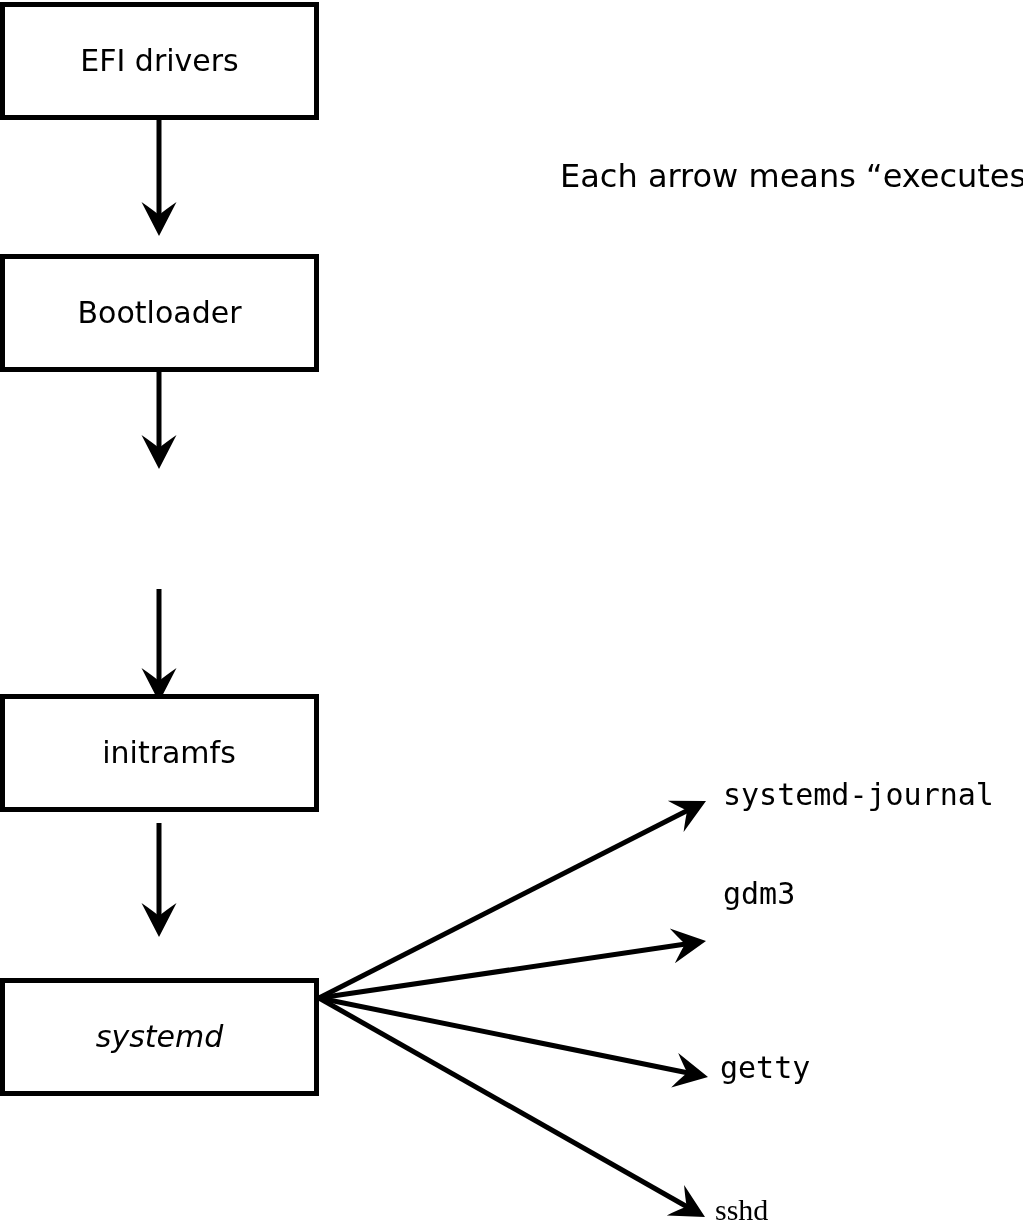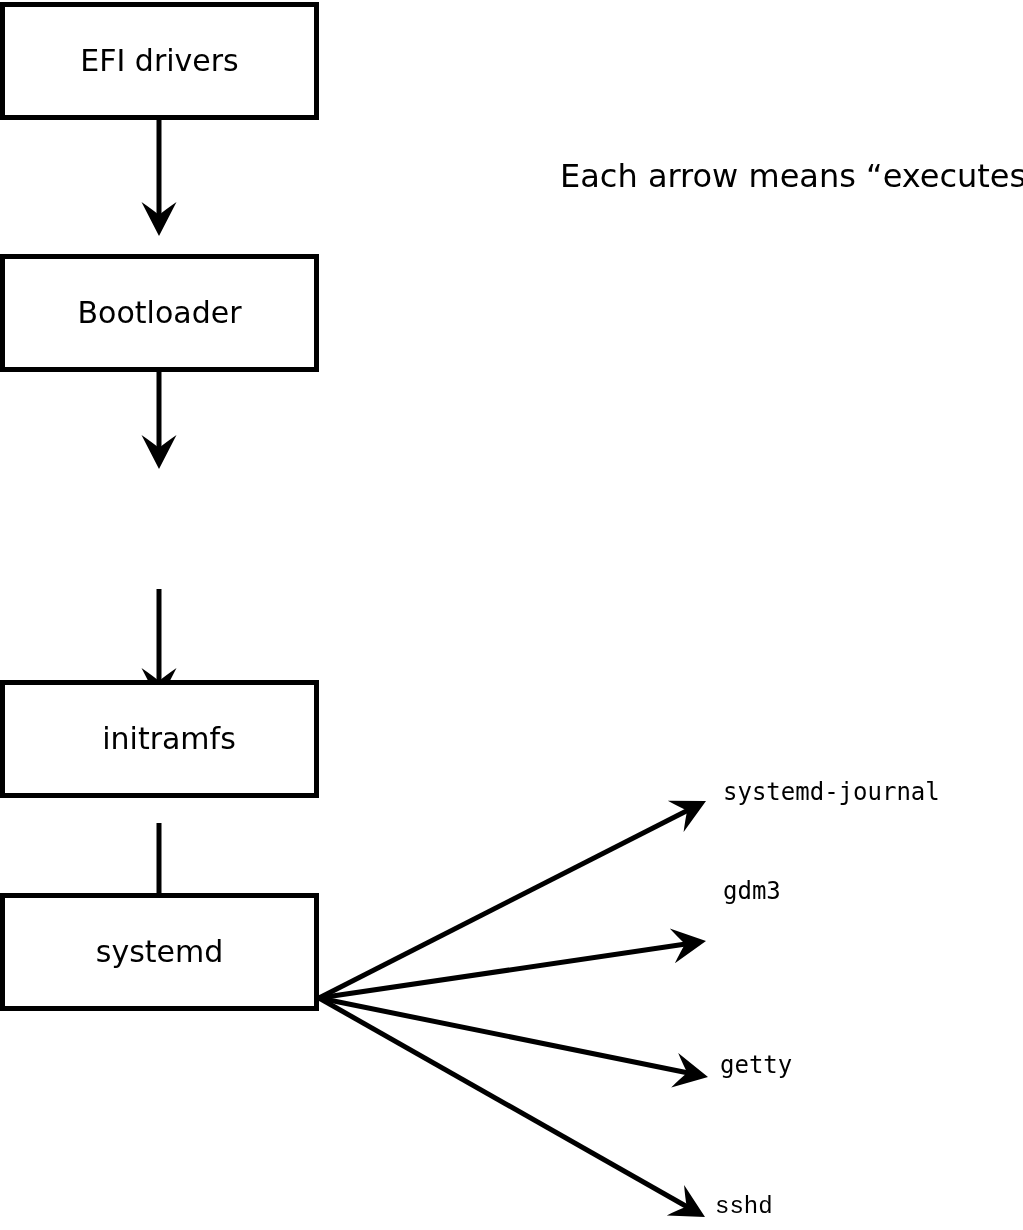--- a/index.html
+++ b/index.html
@@ -35,7 +35,7 @@
   .node-efi        { top: 2px;   }
   .node-bootloader { top: 254px; }
   .node-kernel     { top: 470px; }
-  .node-initramfs  { top: 680px; padding-left: 19px; }
+  .node-initramfs  { top: 694px; padding-left: 19px; }
   .node-systemd    { top: 893px; }
   .caption {
     position: absolute;

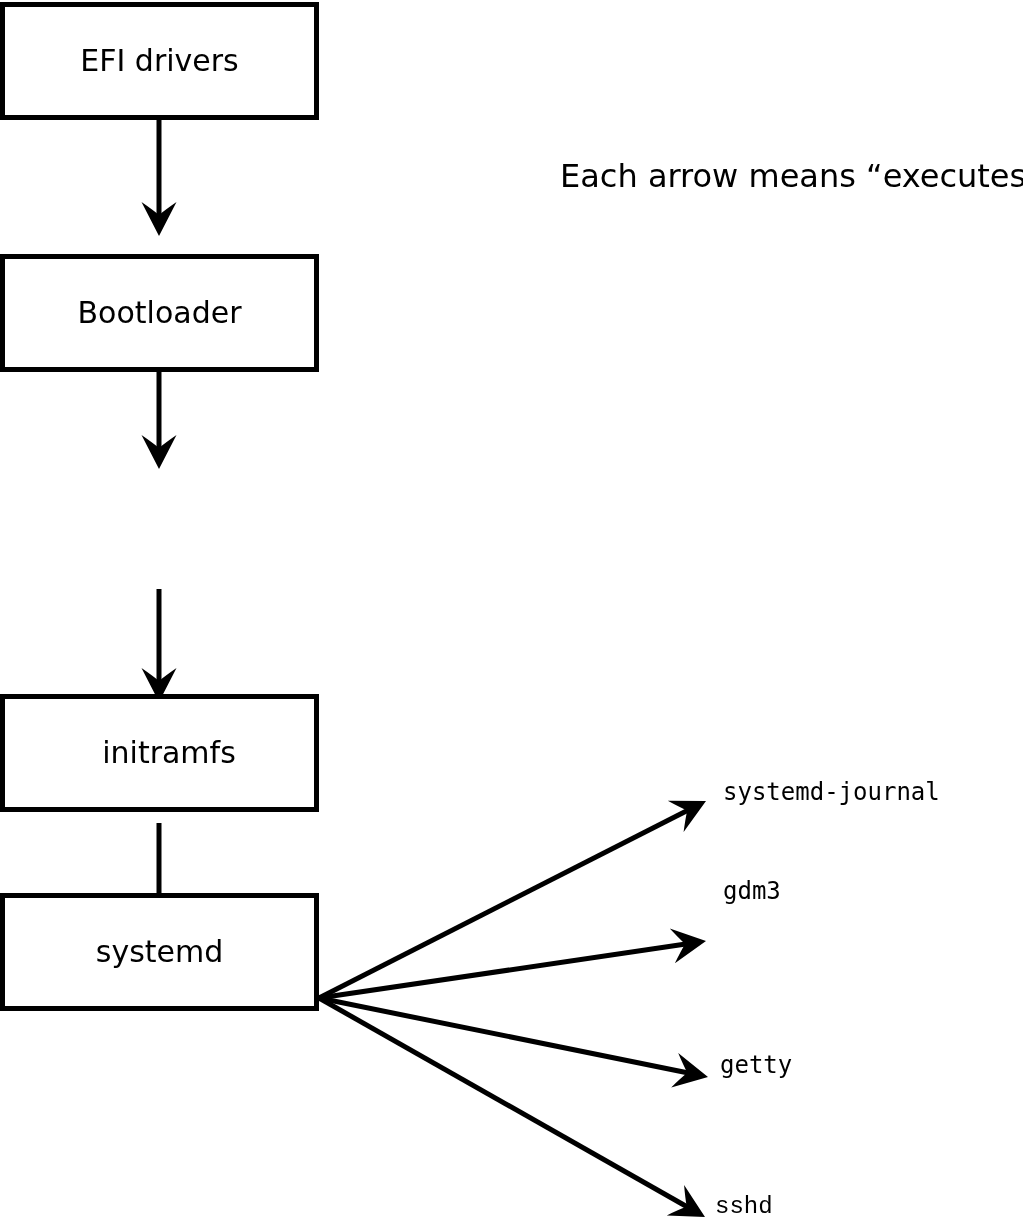--- a/index.html
+++ b/index.html
@@ -47,7 +47,7 @@
   }
   .leaf {
     position: absolute;
-    font-size: 24px;
+    font-size: 30px;
     line-height: 1;
     white-space: nowrap;
   }

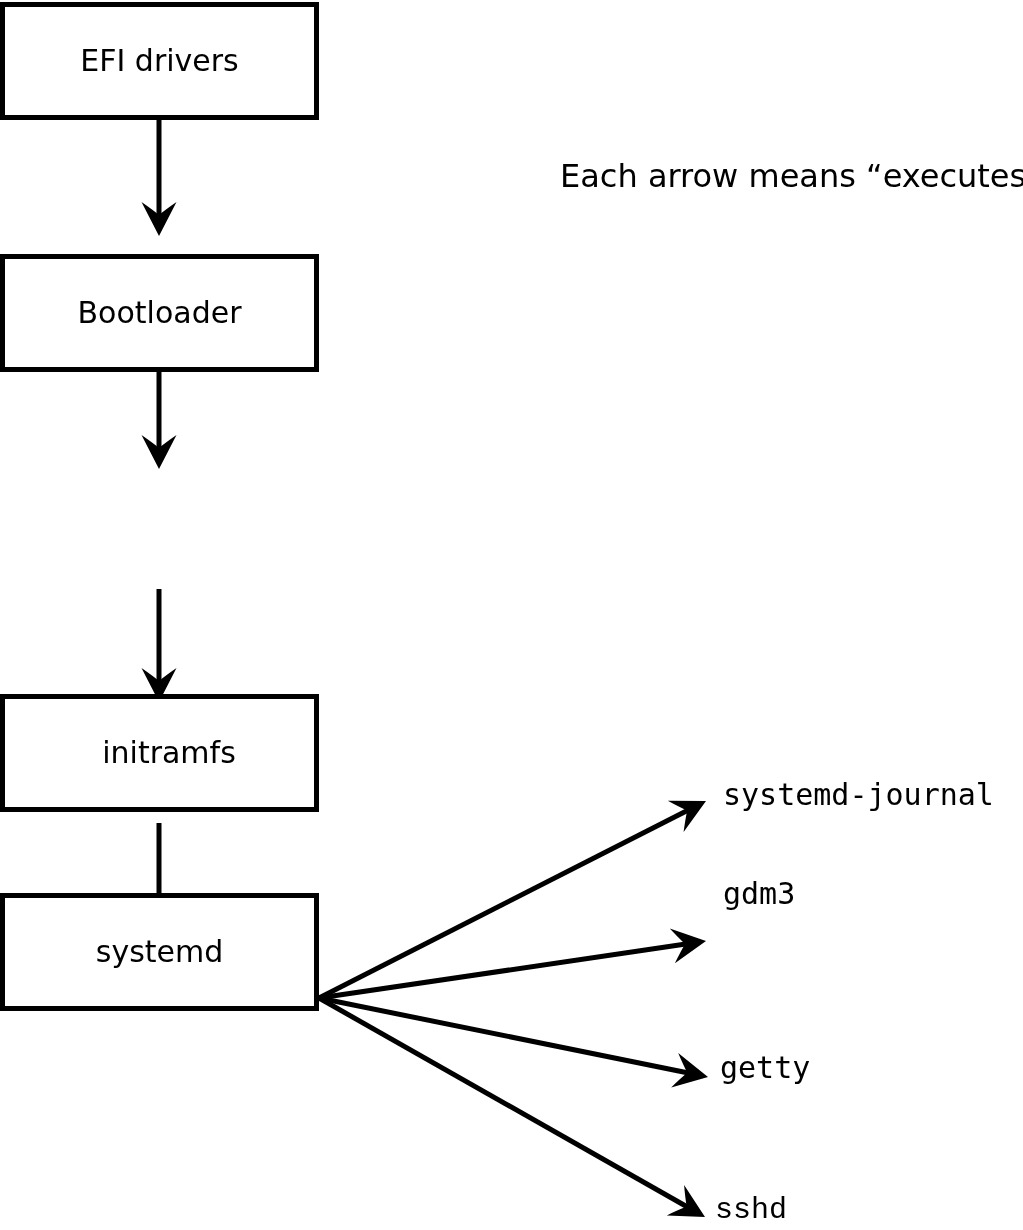--- a/index.html
+++ b/index.html
@@ -36,7 +36,7 @@
   .node-bootloader { top: 254px; }
   .node-kernel     { top: 470px; }
   .node-initramfs  { top: 694px; padding-left: 19px; }
-  .node-systemd    { top: 893px; }
+  .node-systemd    { top: 978px; font-style: italic; }
   .caption {
     position: absolute;
     left: 560px;

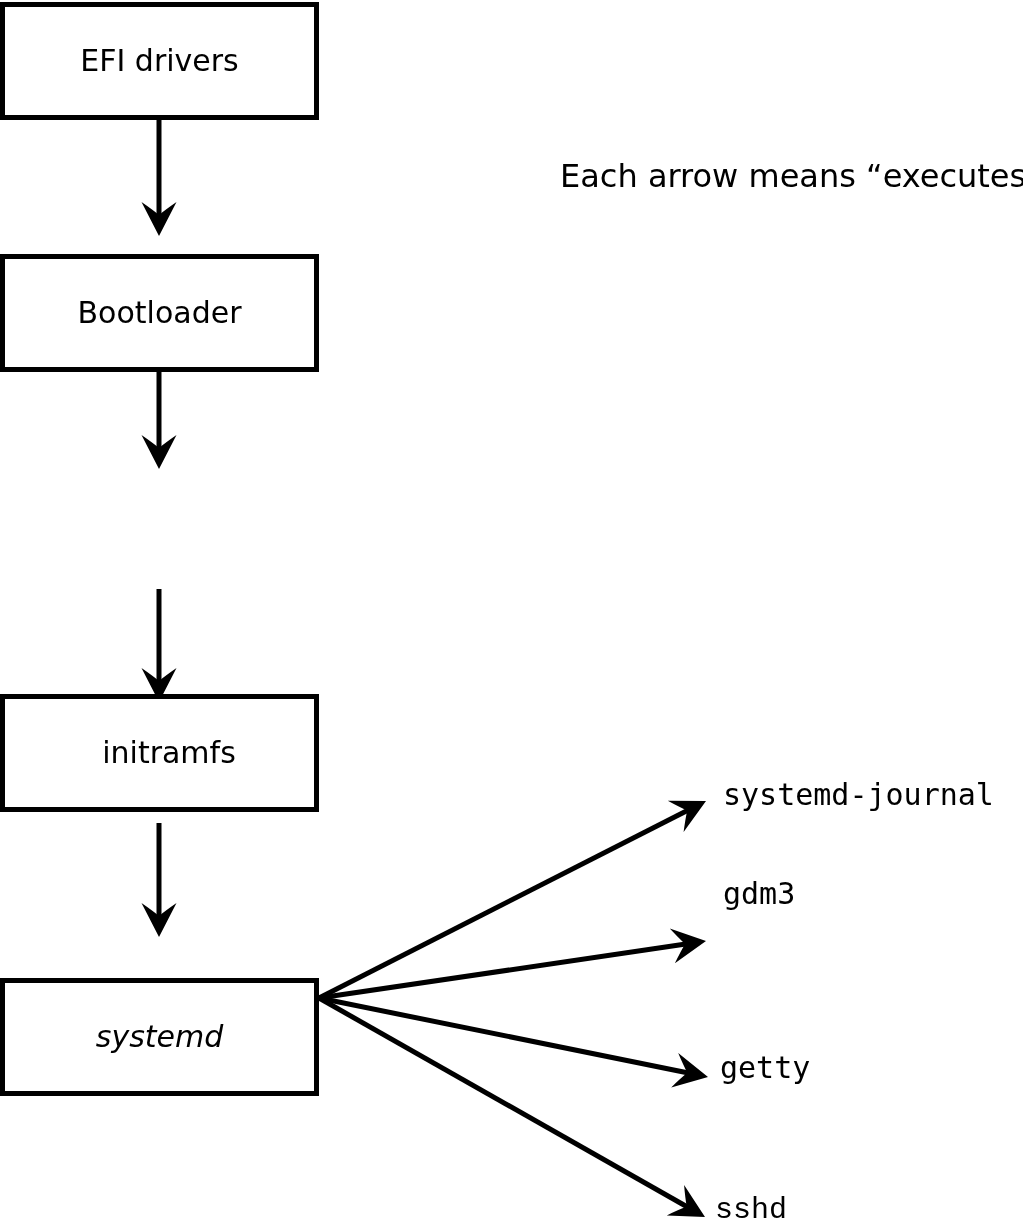--- a/index.html
+++ b/index.html
@@ -52,7 +52,7 @@
     white-space: nowrap;
   }
   .leaf.mono { font-family: "DejaVu Sans Mono", monospace; }
-  .leaf.sans { font-family: Liberation Mono, monospace; }
+  .leaf.sans { font-family: Liberation Serif, serif; }
   .leaf-journal { left: 723px; top: 780px;  }
   .leaf-gdm3    { left: 723px; top: 879px;  }
   .leaf-getty   { left: 720px; top: 1053px; text-align: center; }

